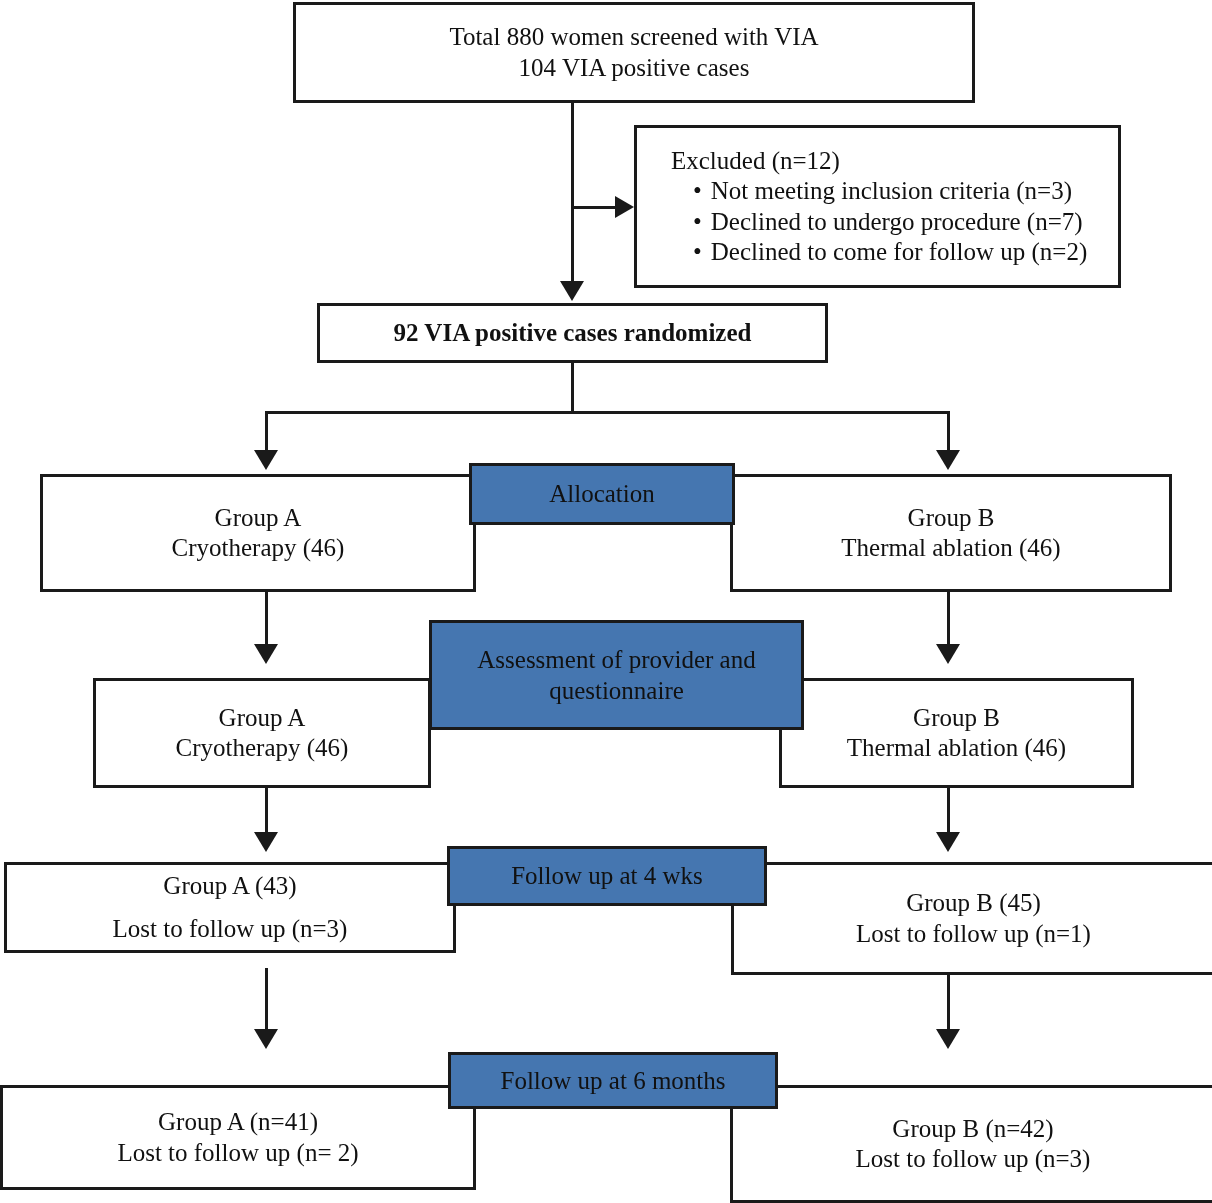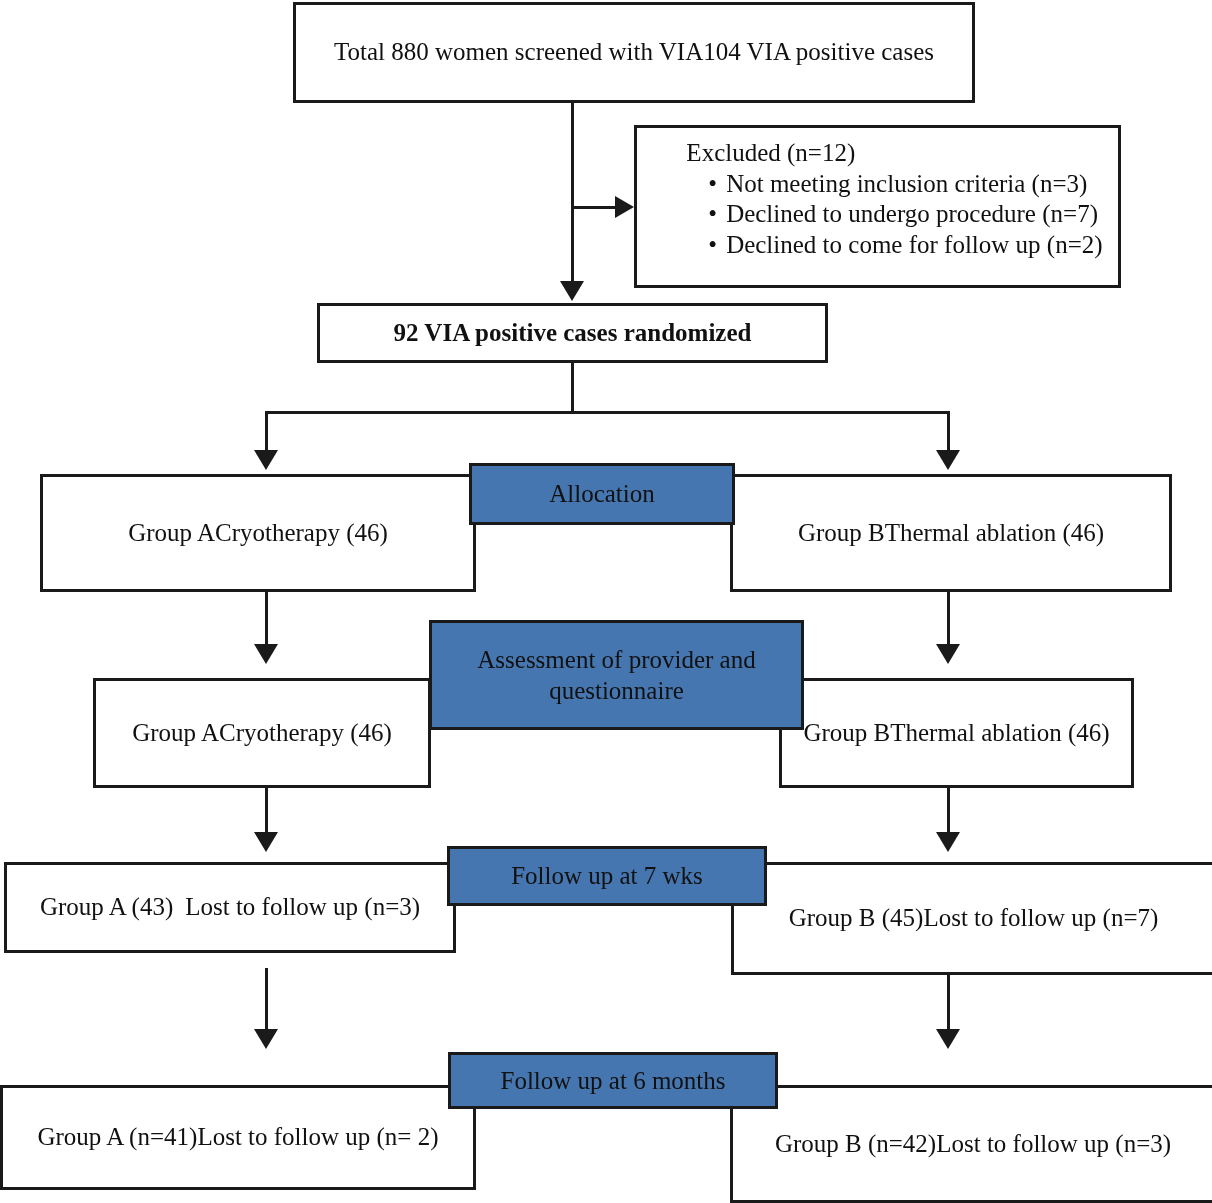--- a/index.html
+++ b/index.html
@@ -24,7 +24,7 @@
     border: 3px solid #1a1a1a;
     background: #ffffff;
     display: flex;
-    flex-direction: row;
+    flex-direction: column;
     align-items: center;
     justify-content: center;
     text-align: center;

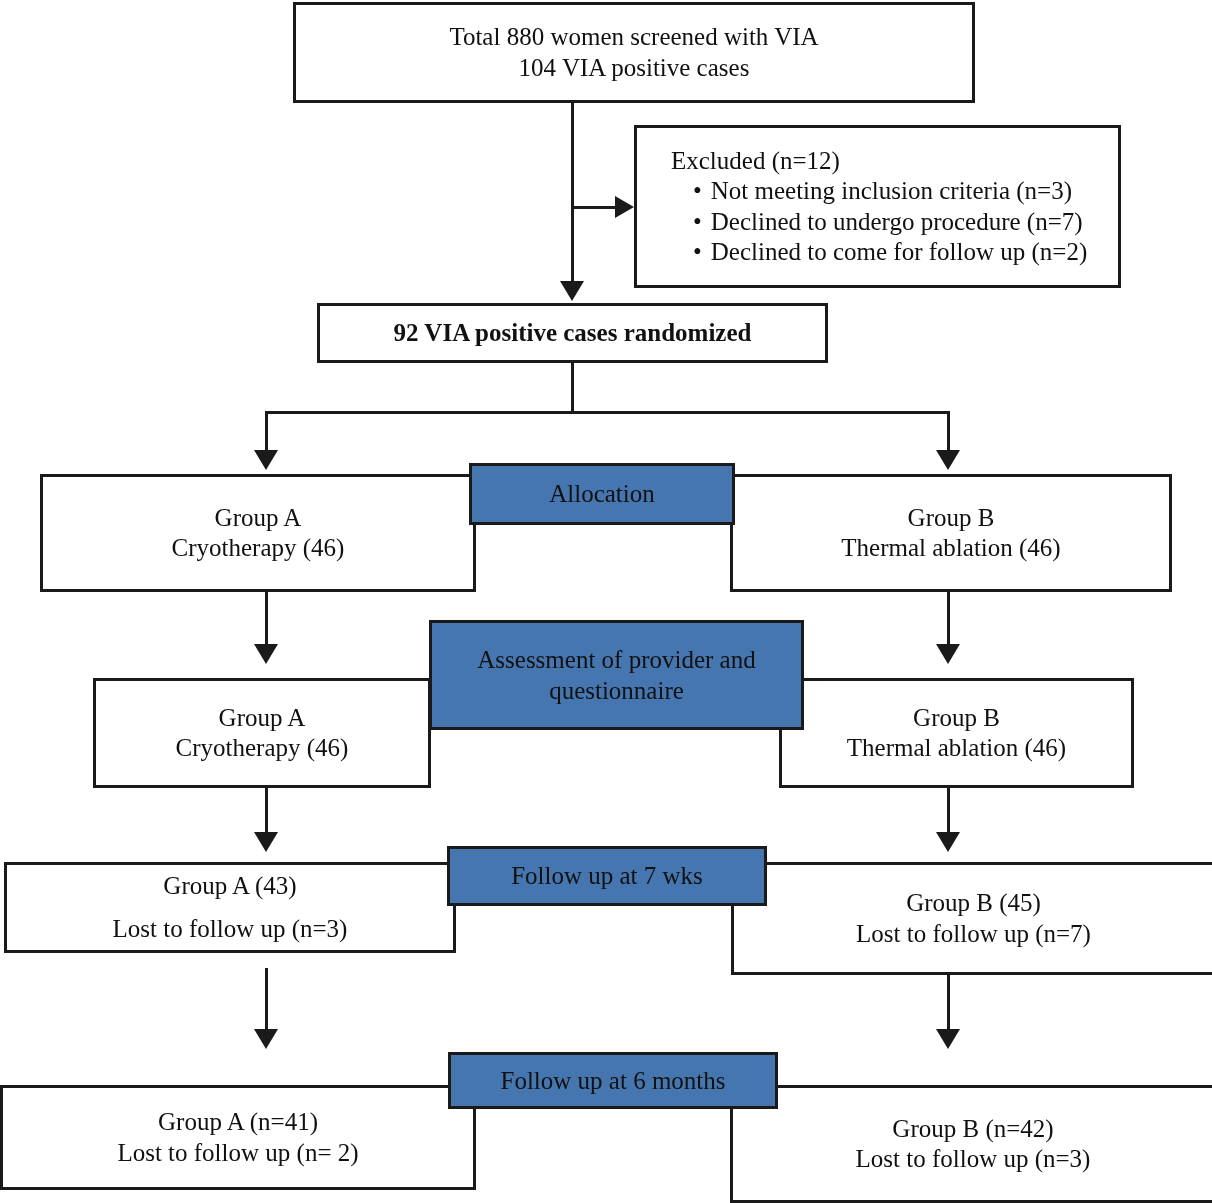--- a/index.html
+++ b/index.html
@@ -196,7 +196,7 @@
   </div>
 
   <div class="banner" style="left:447px; top:846px; width:320px; height:60px;">
-    <span class="line">Follow up at 7 wks</span>
+    <span class="line">Follow up at 4 wks</span>
   </div>
 
   <div class="vline" style="left:265px; top:968px; height:63px;"></div>

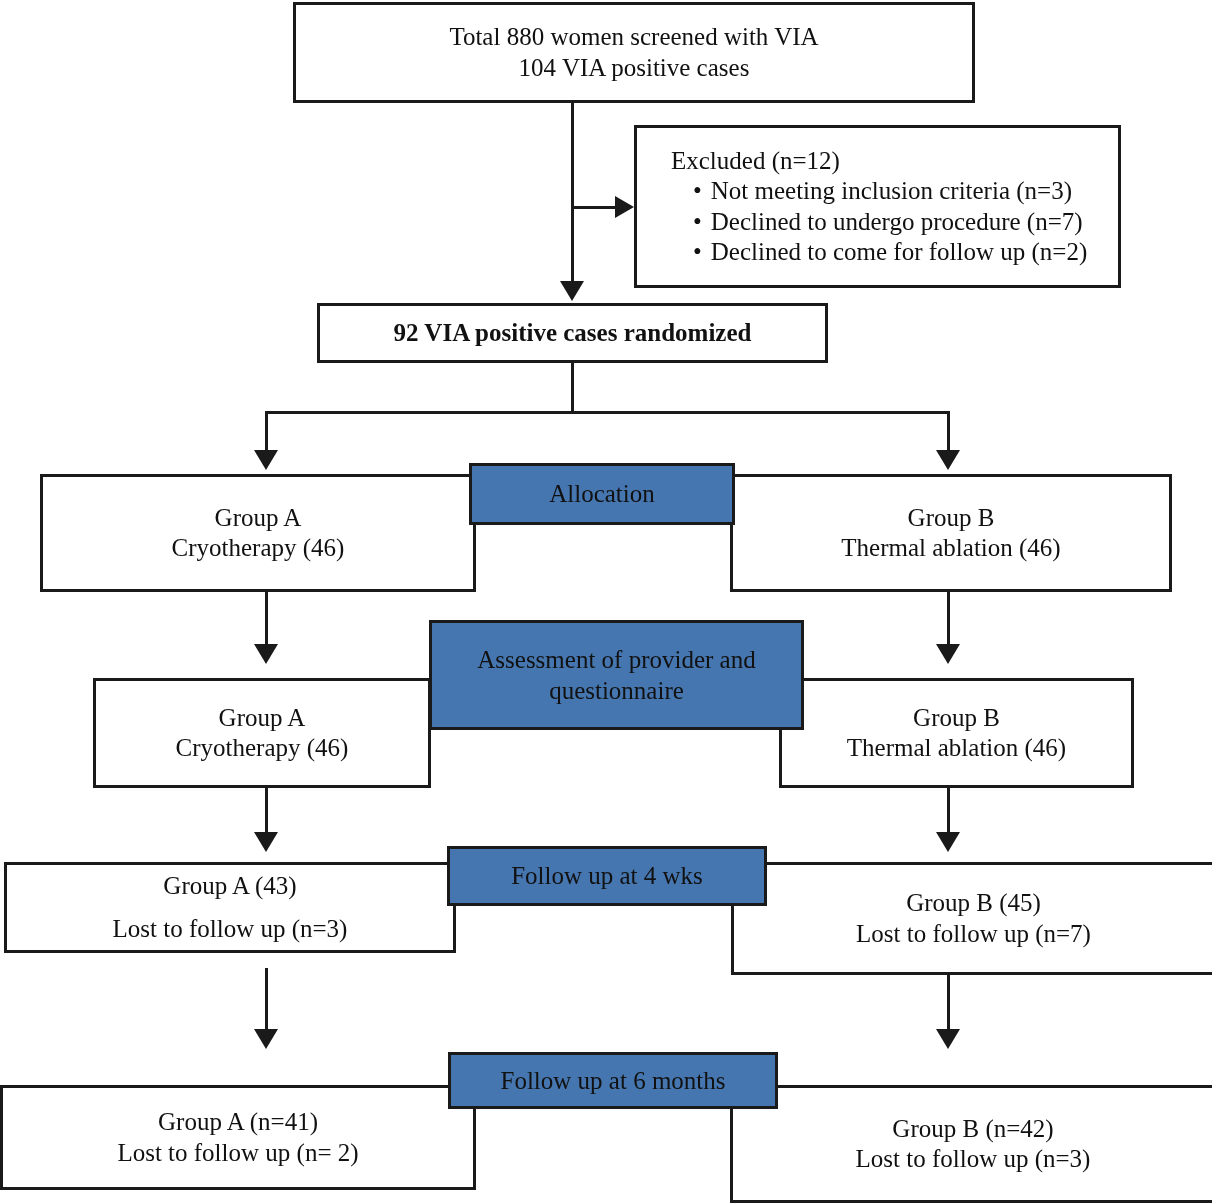--- a/index.html
+++ b/index.html
@@ -192,7 +192,7 @@
 
   <div class="box" style="left:731px; top:862px; width:485px; height:113px;">
     <span class="line">Group B (45)</span>
-    <span class="line">Lost to follow up (n=7)</span>
+    <span class="line">Lost to follow up (n=1)</span>
   </div>
 
   <div class="banner" style="left:447px; top:846px; width:320px; height:60px;">

